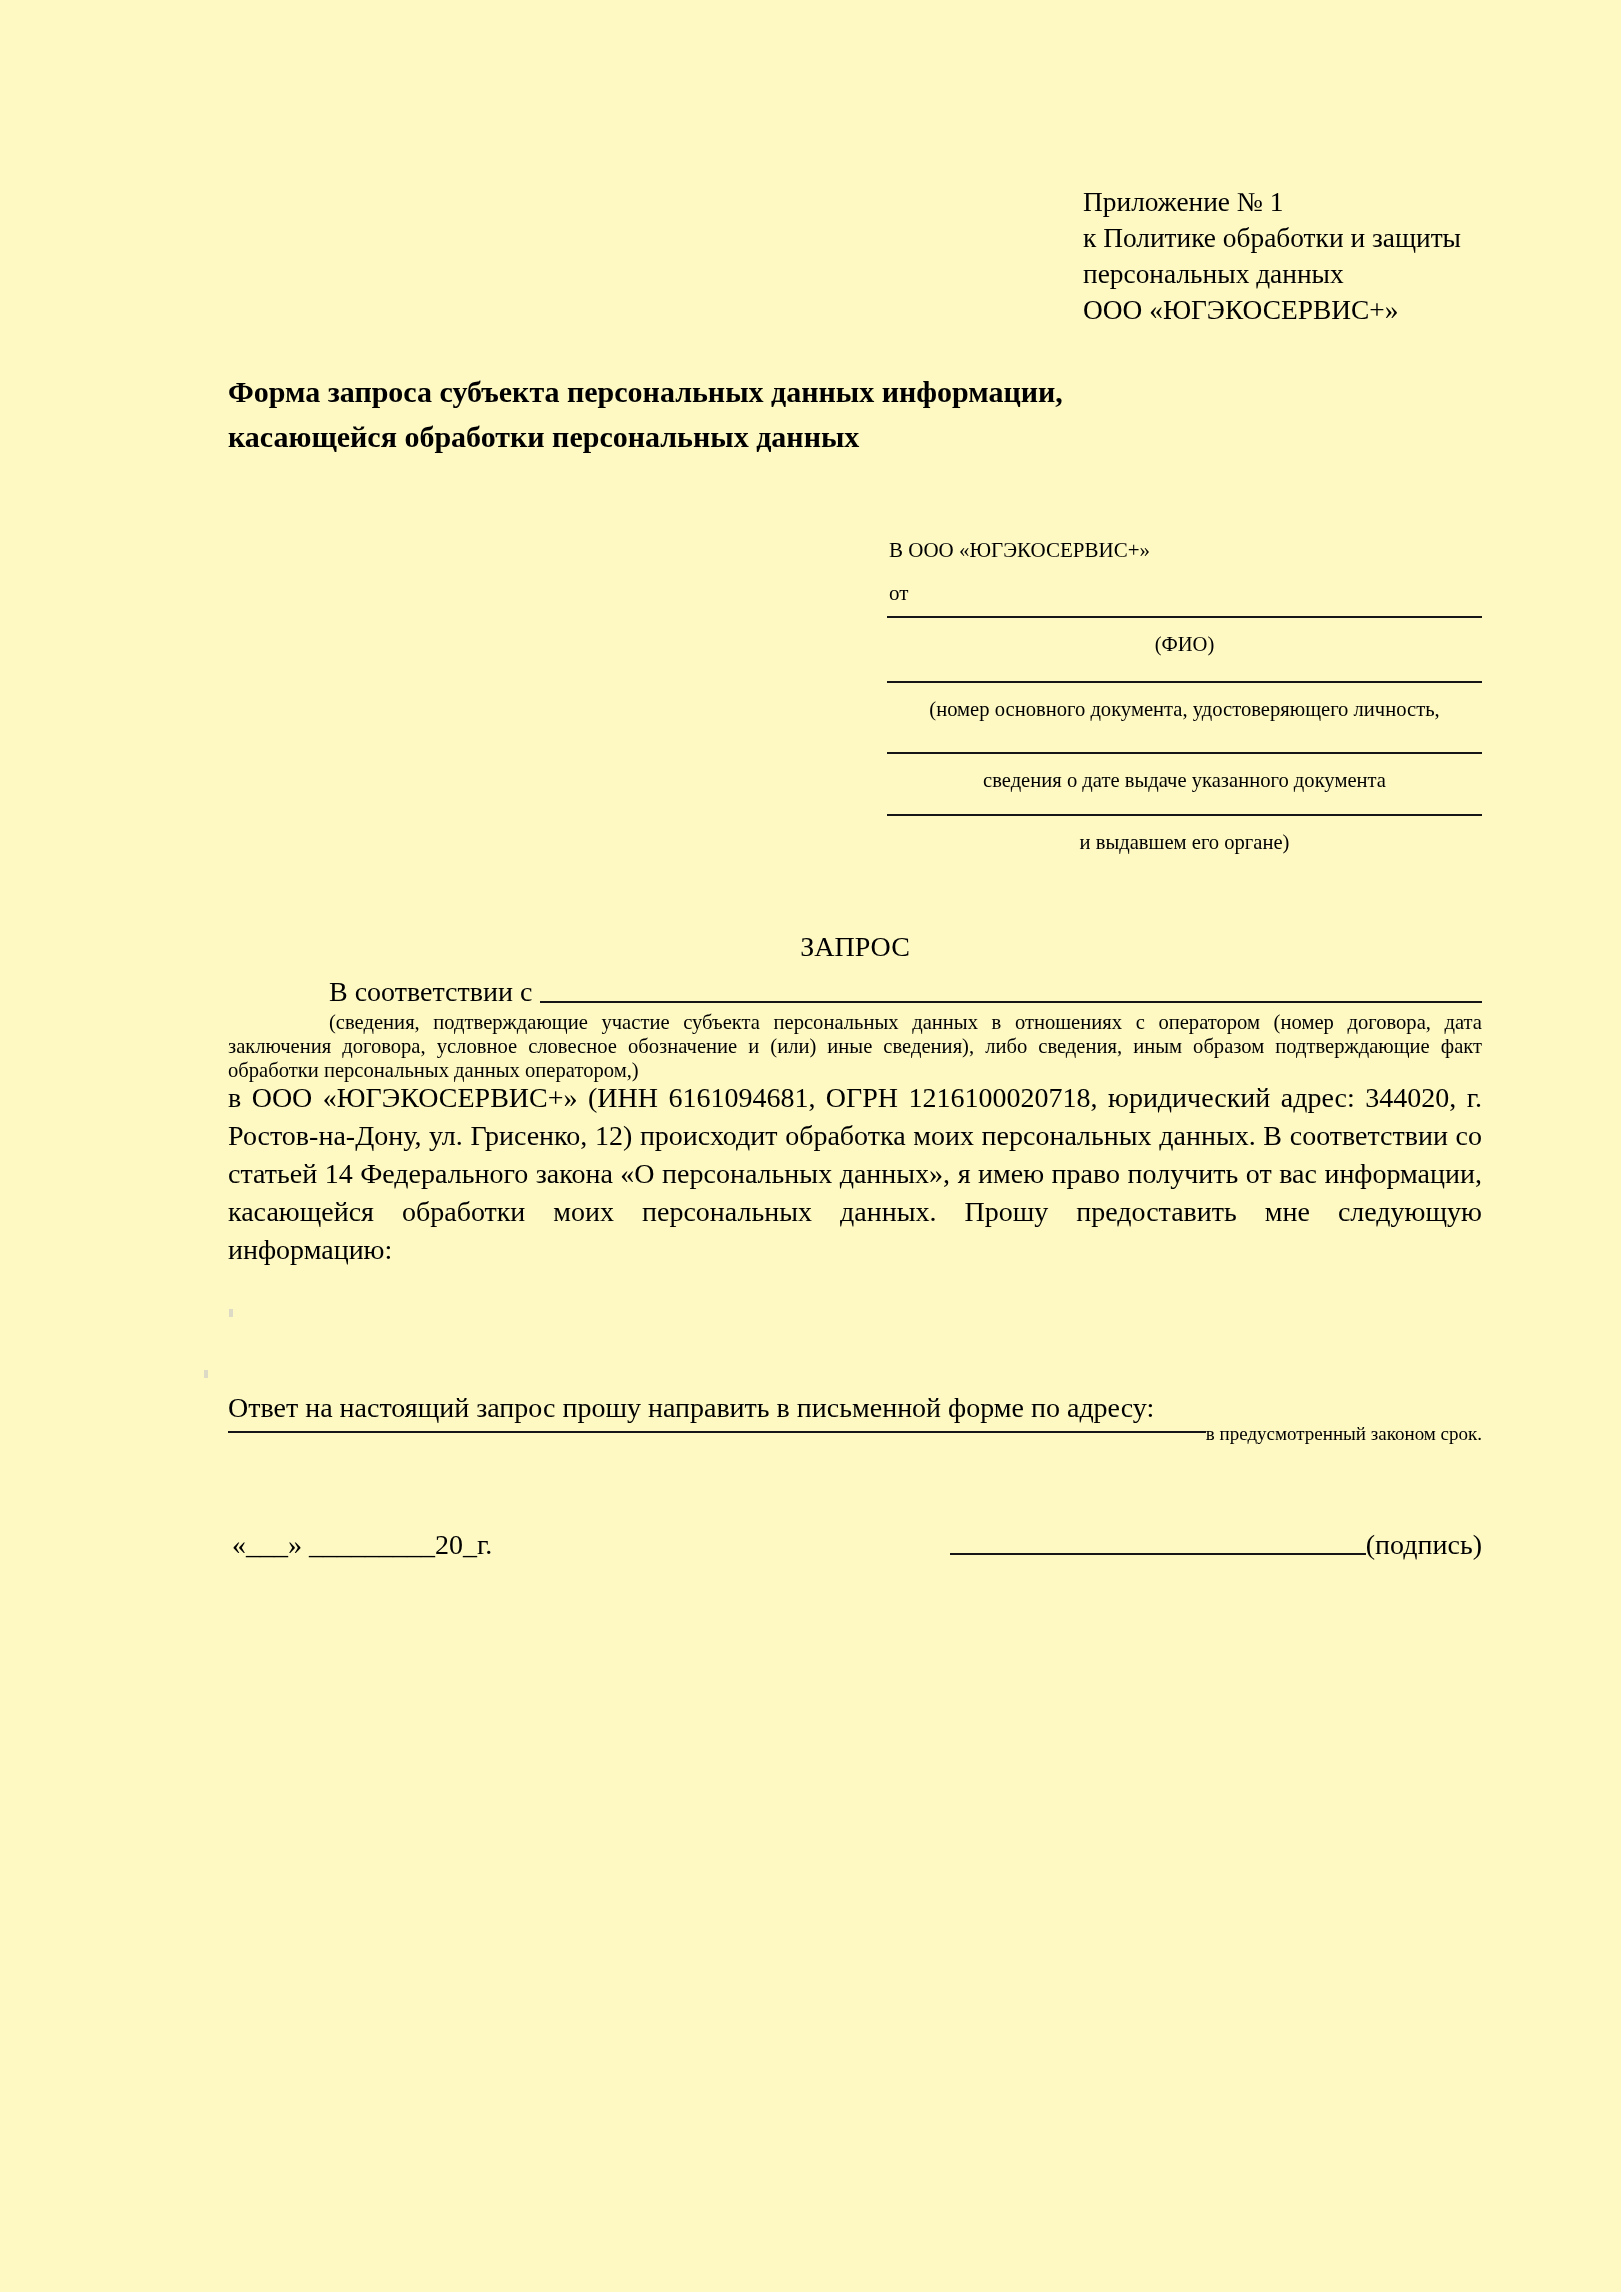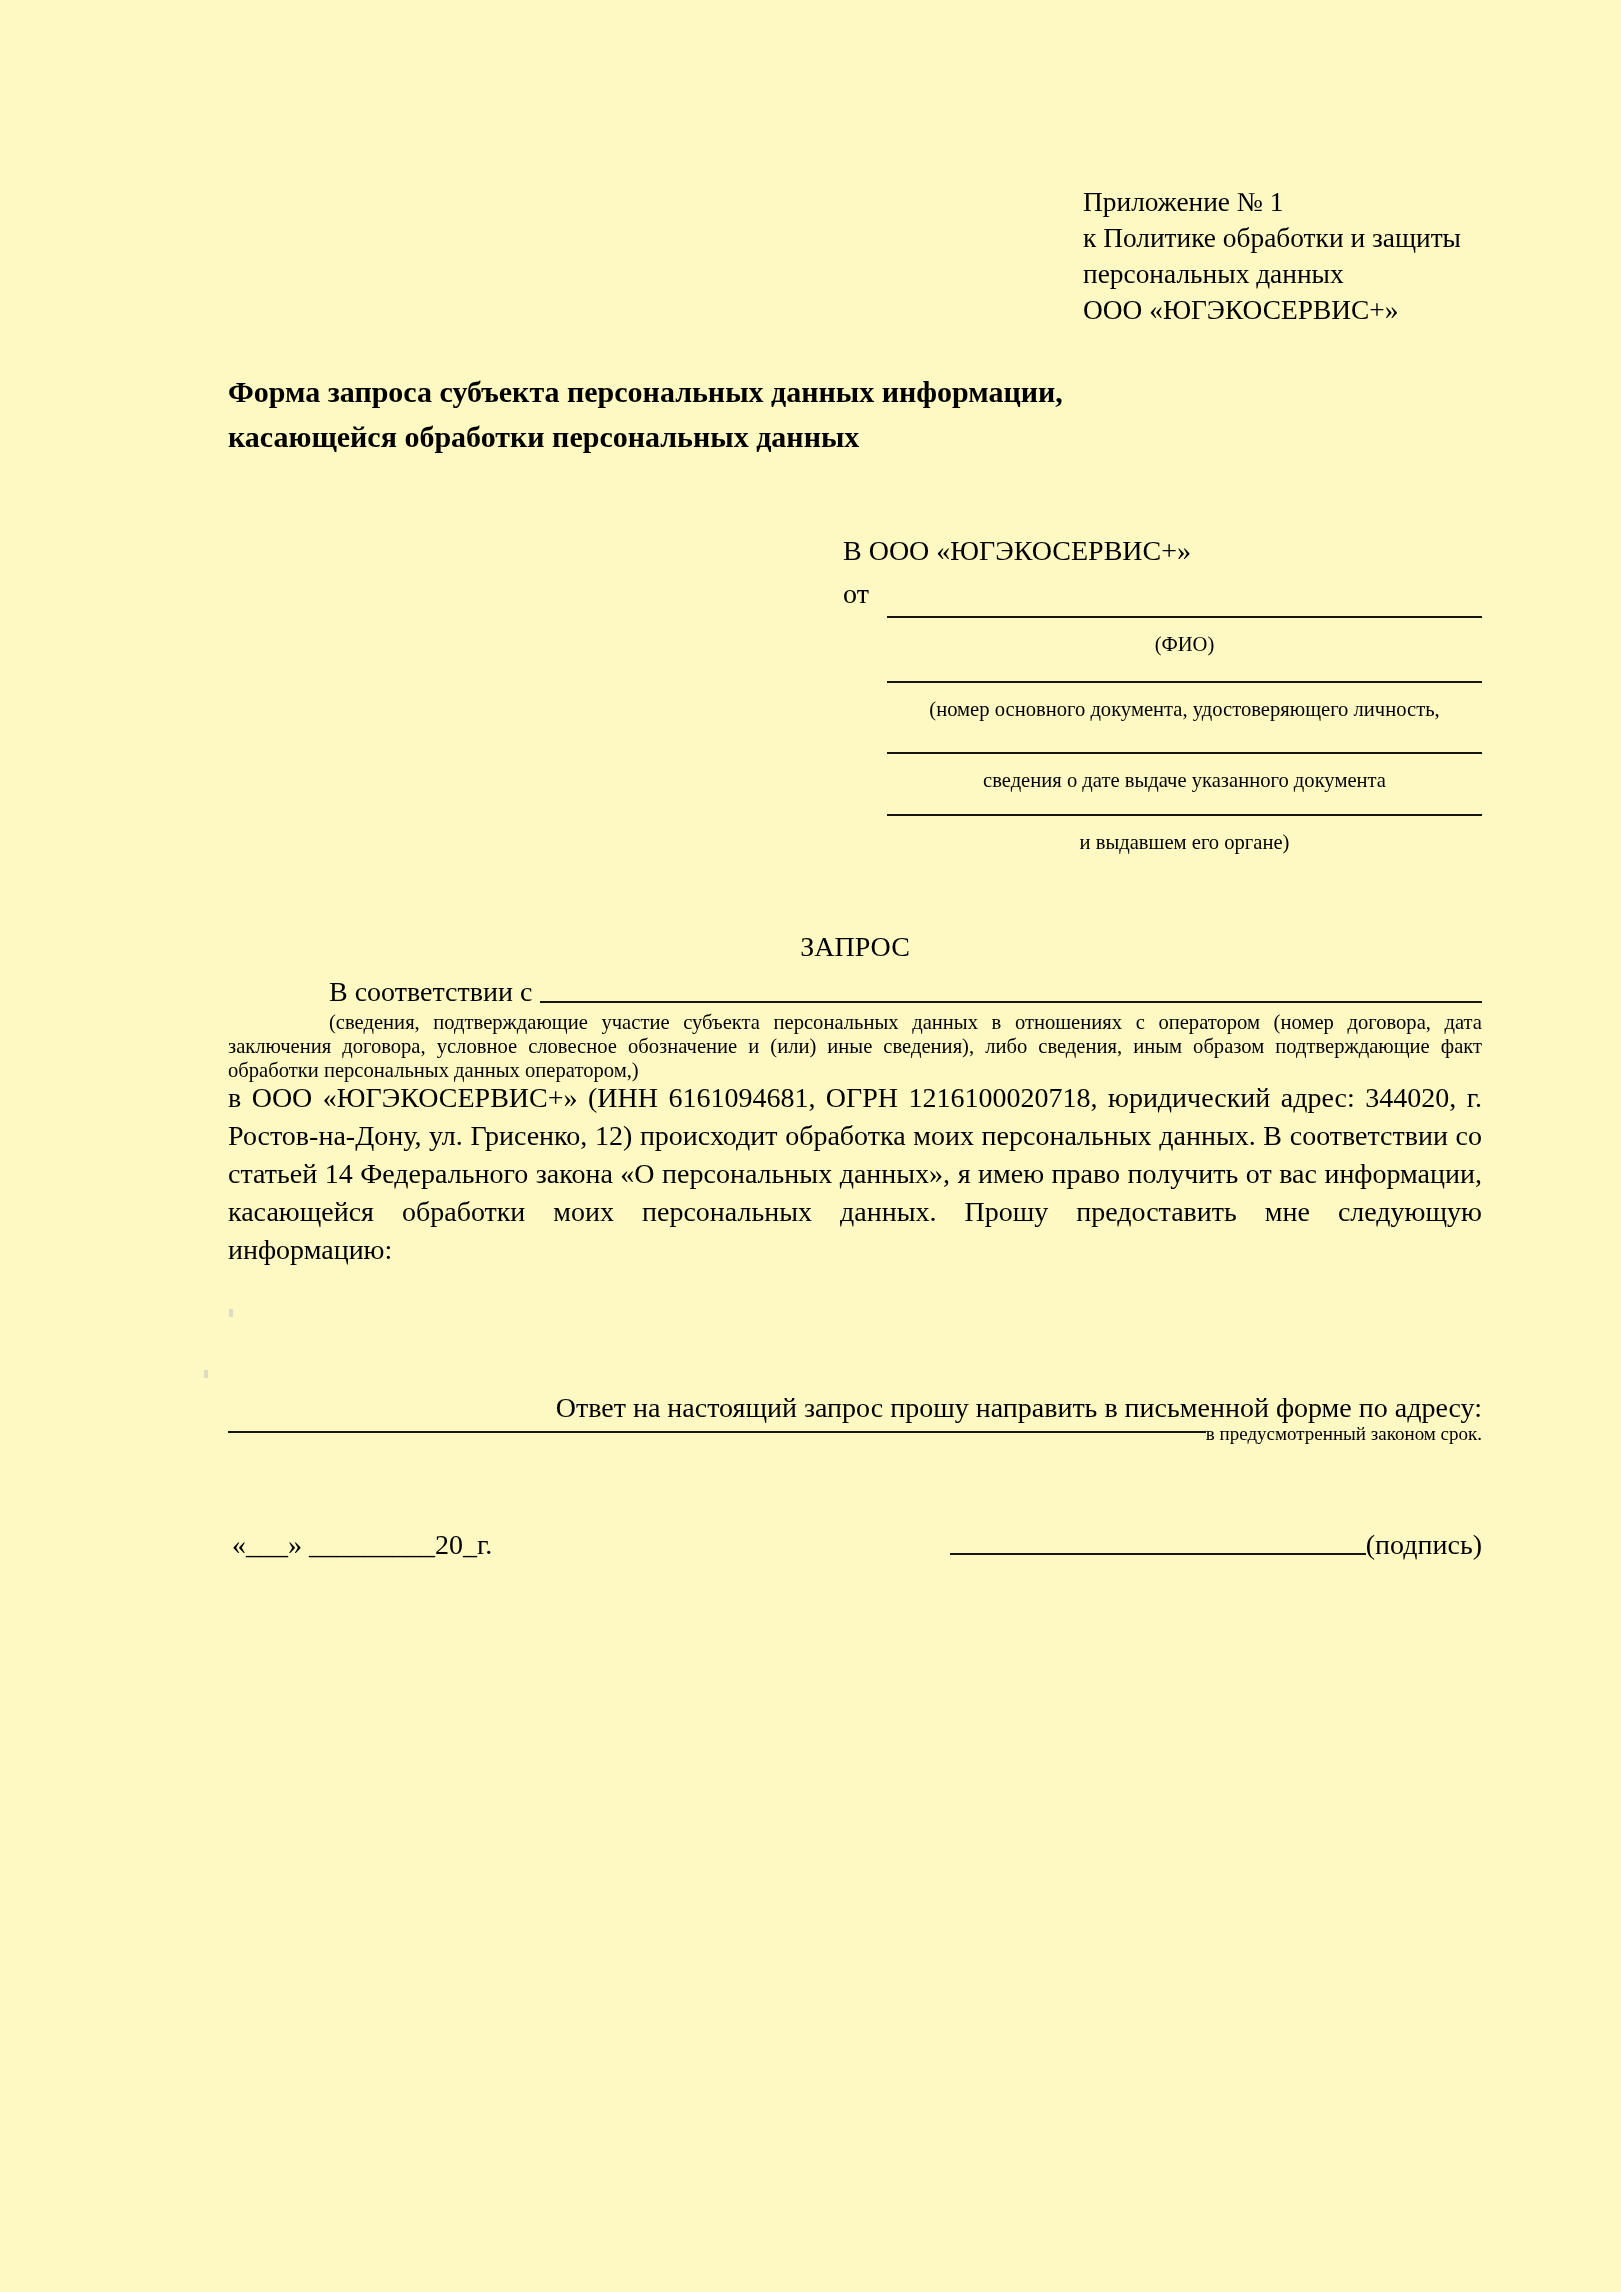--- a/index.html
+++ b/index.html
@@ -22,7 +22,7 @@
     font-size: 30px; line-height: 45px;
   }
 
-  .addressee { left: 843px; top: 529px; font-size: 28px; line-height: 43px; }
+  .addressee { left: 889px; top: 529px; font-size: 21px; line-height: 43px; }
 
   .field { left: 887px; width: 595px; }
   .rule { border-top: 2px solid #161616; height: 0; }

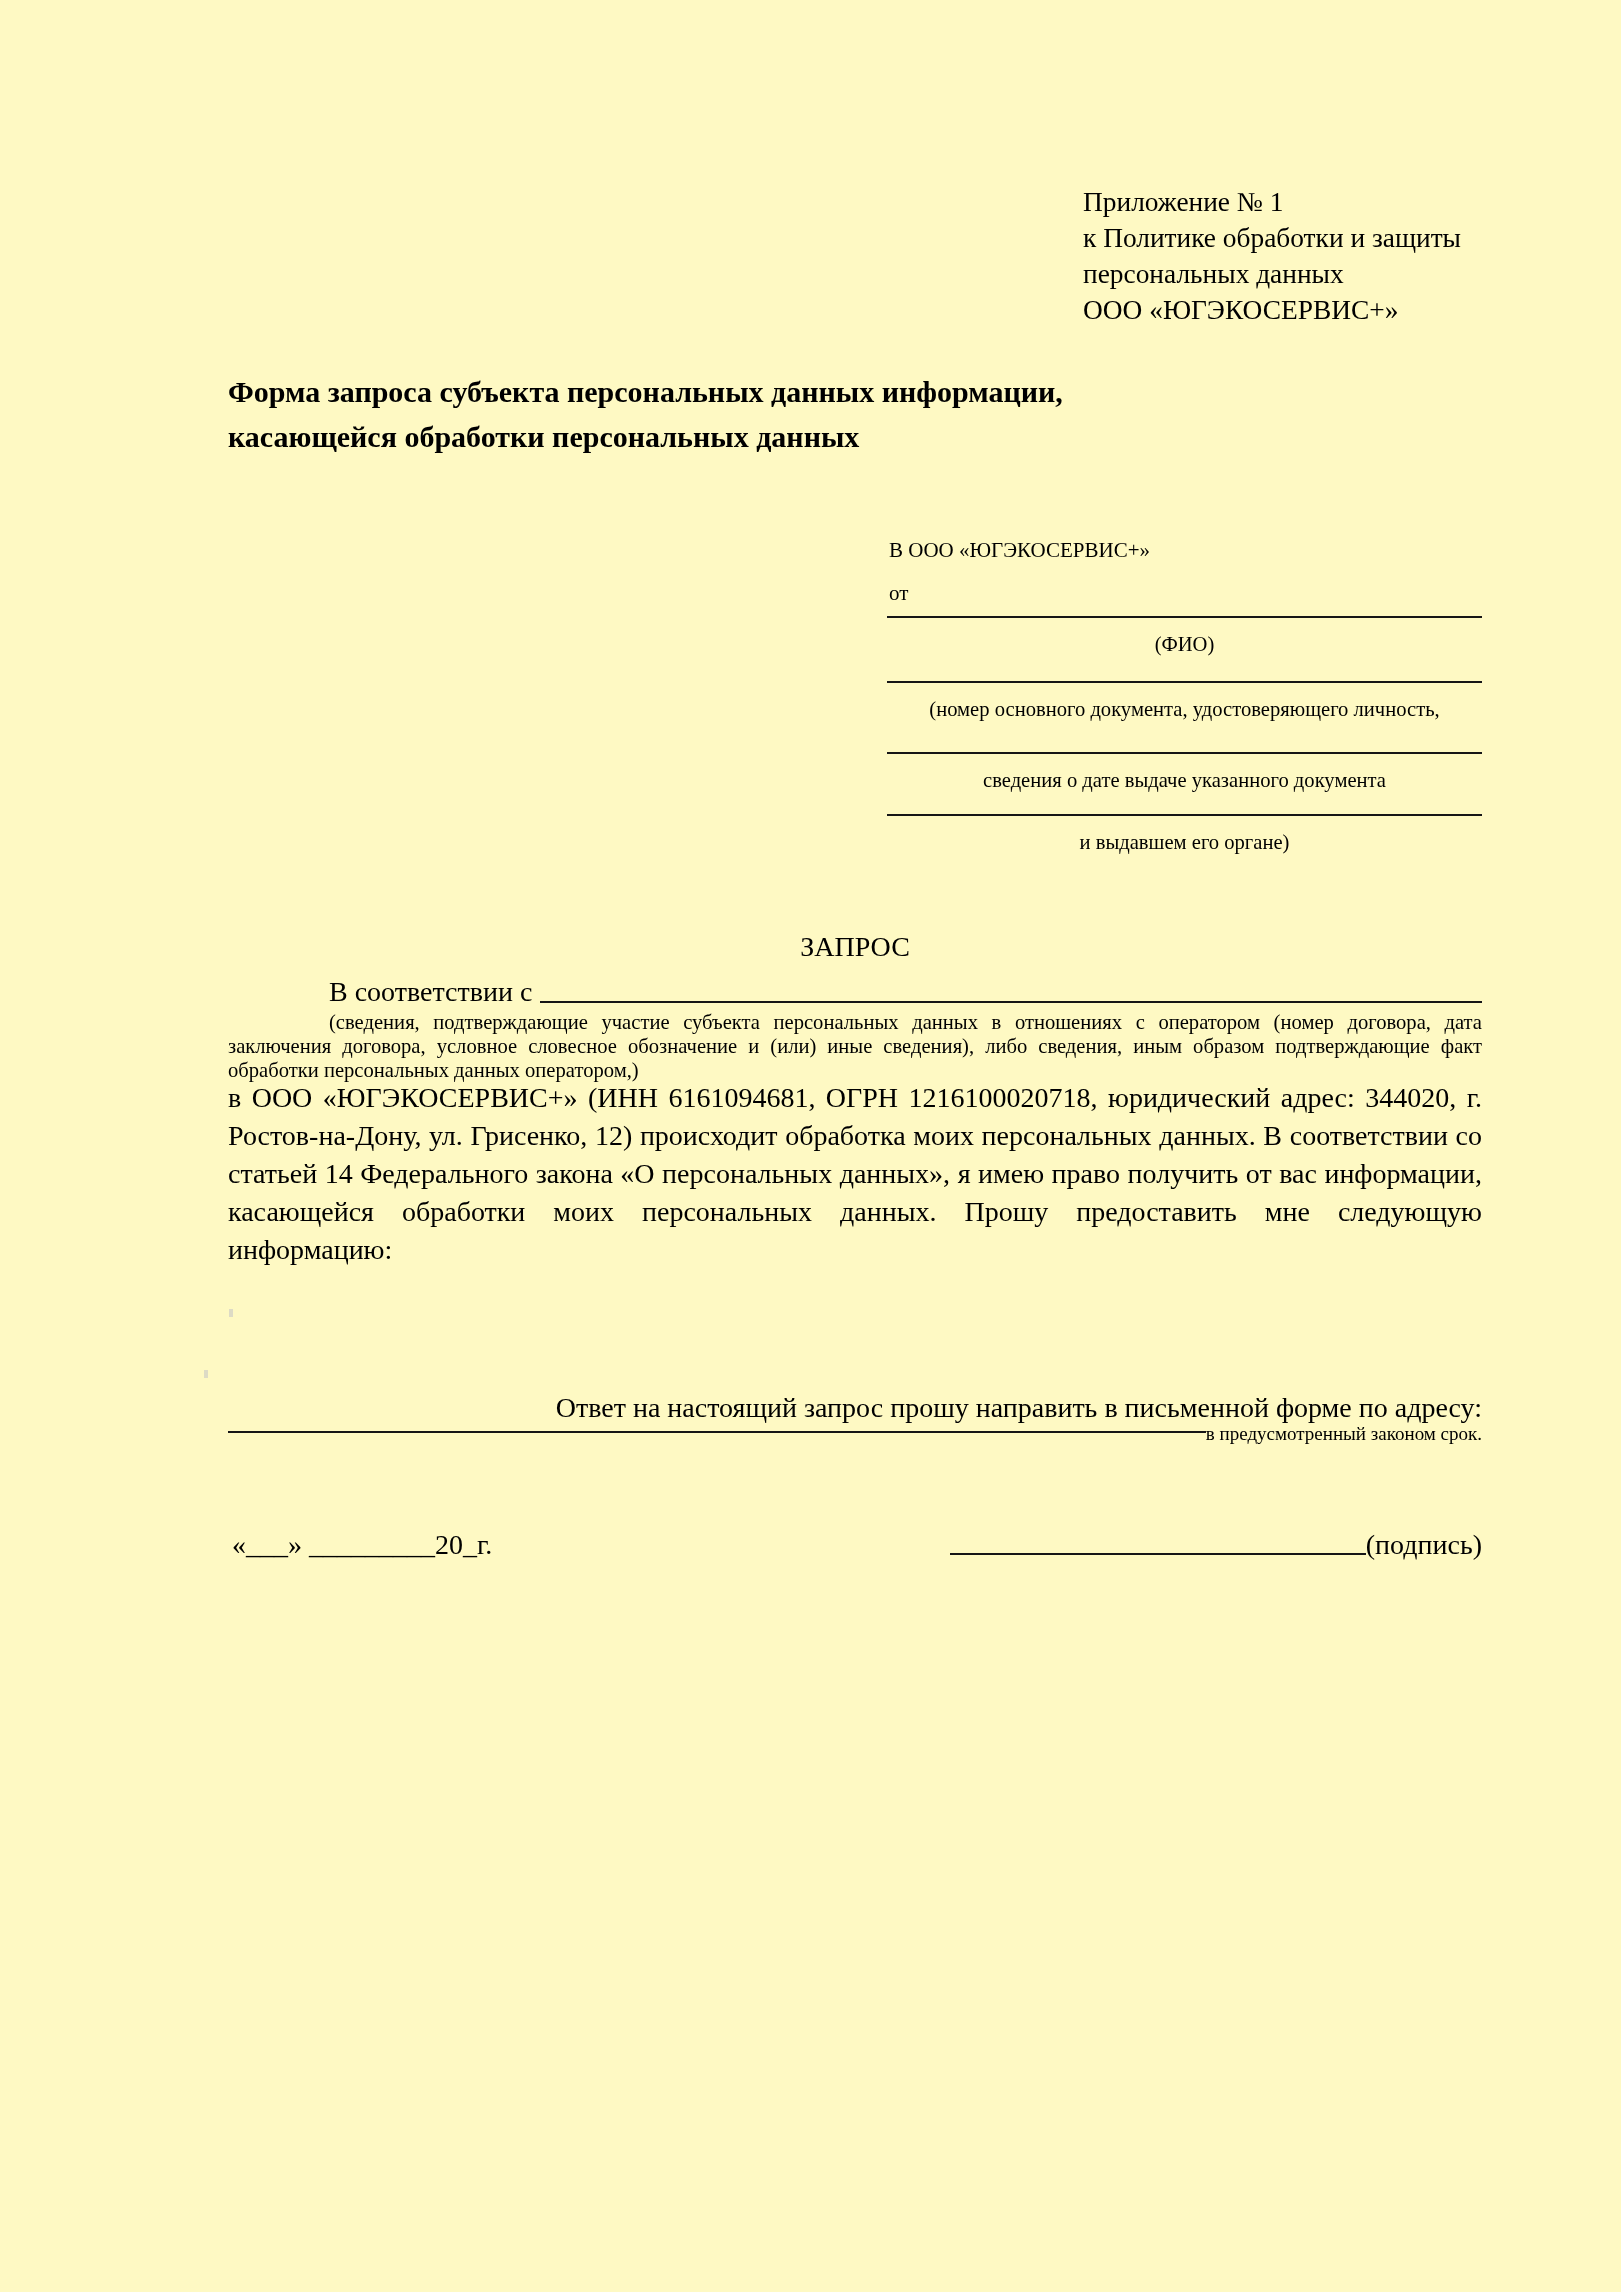--- a/index.html
+++ b/index.html
@@ -60,7 +60,7 @@
 
   .reply-line1 {
     left: 228px; top: 1392px; width: 1254px;
-    font-size: 28px; text-align: right;
+    font-size: 28px; 
   }
   .reply-line2 {
     left: 228px; top: 1423px; width: 1254px;

